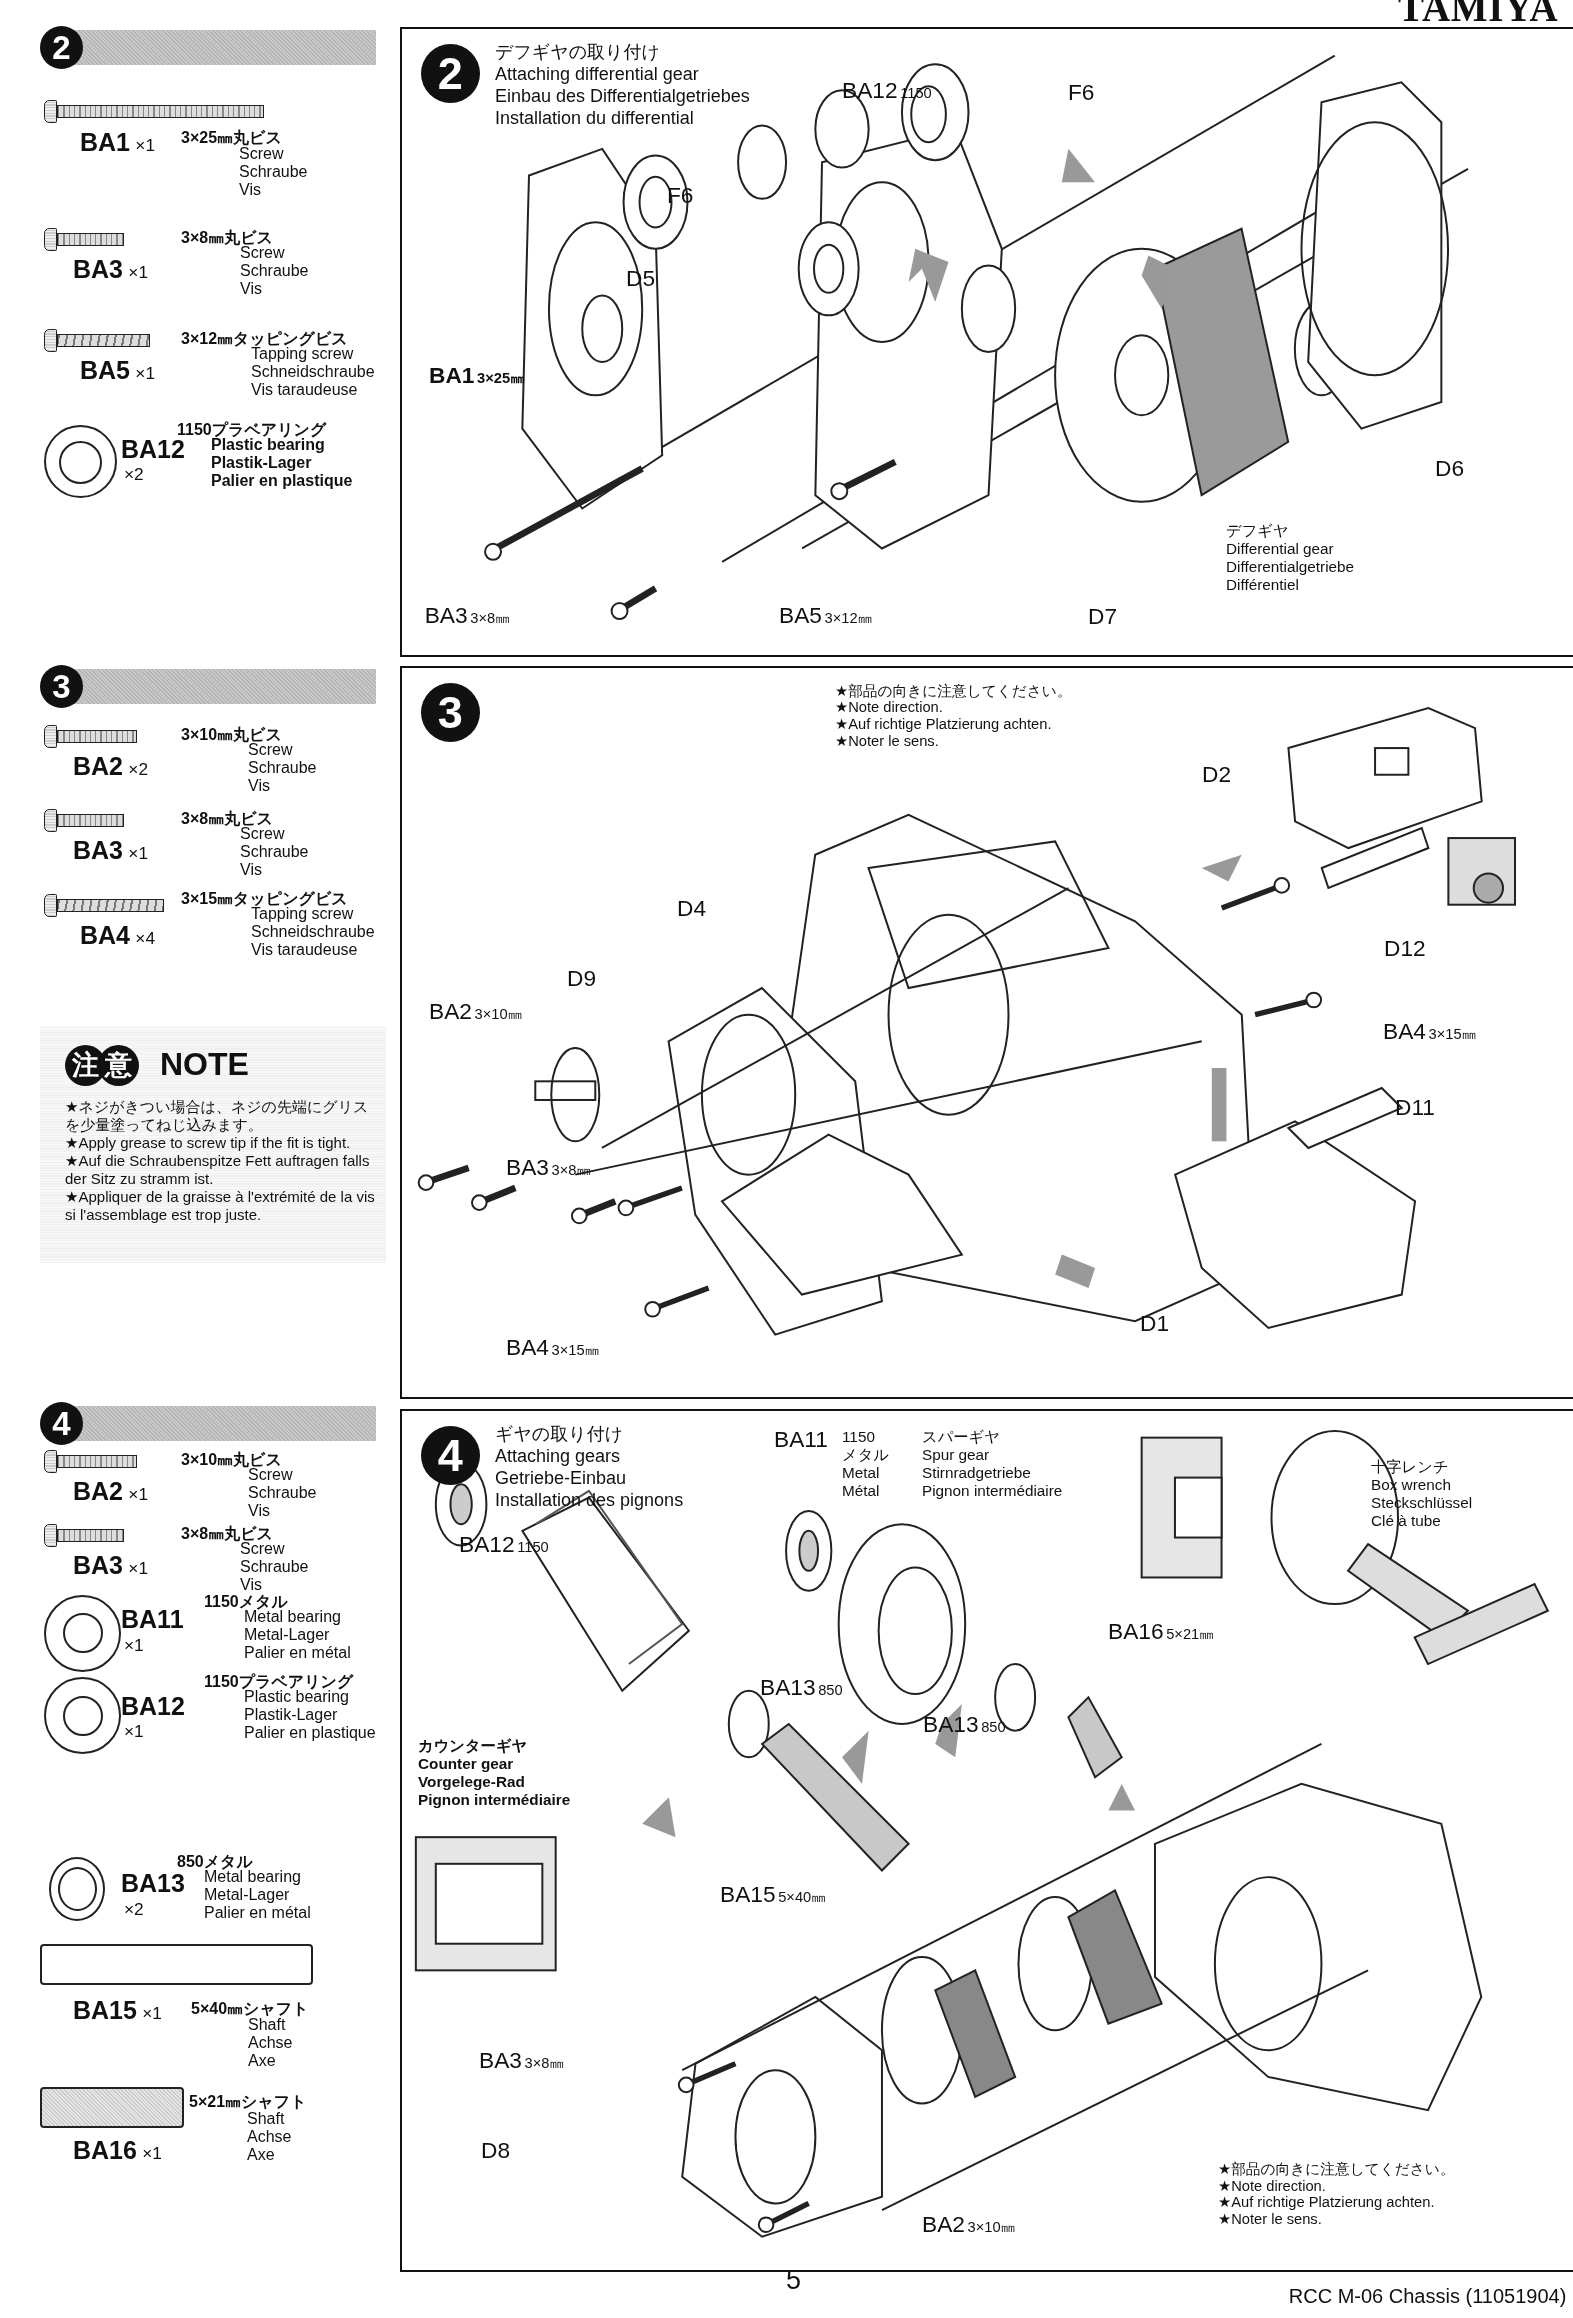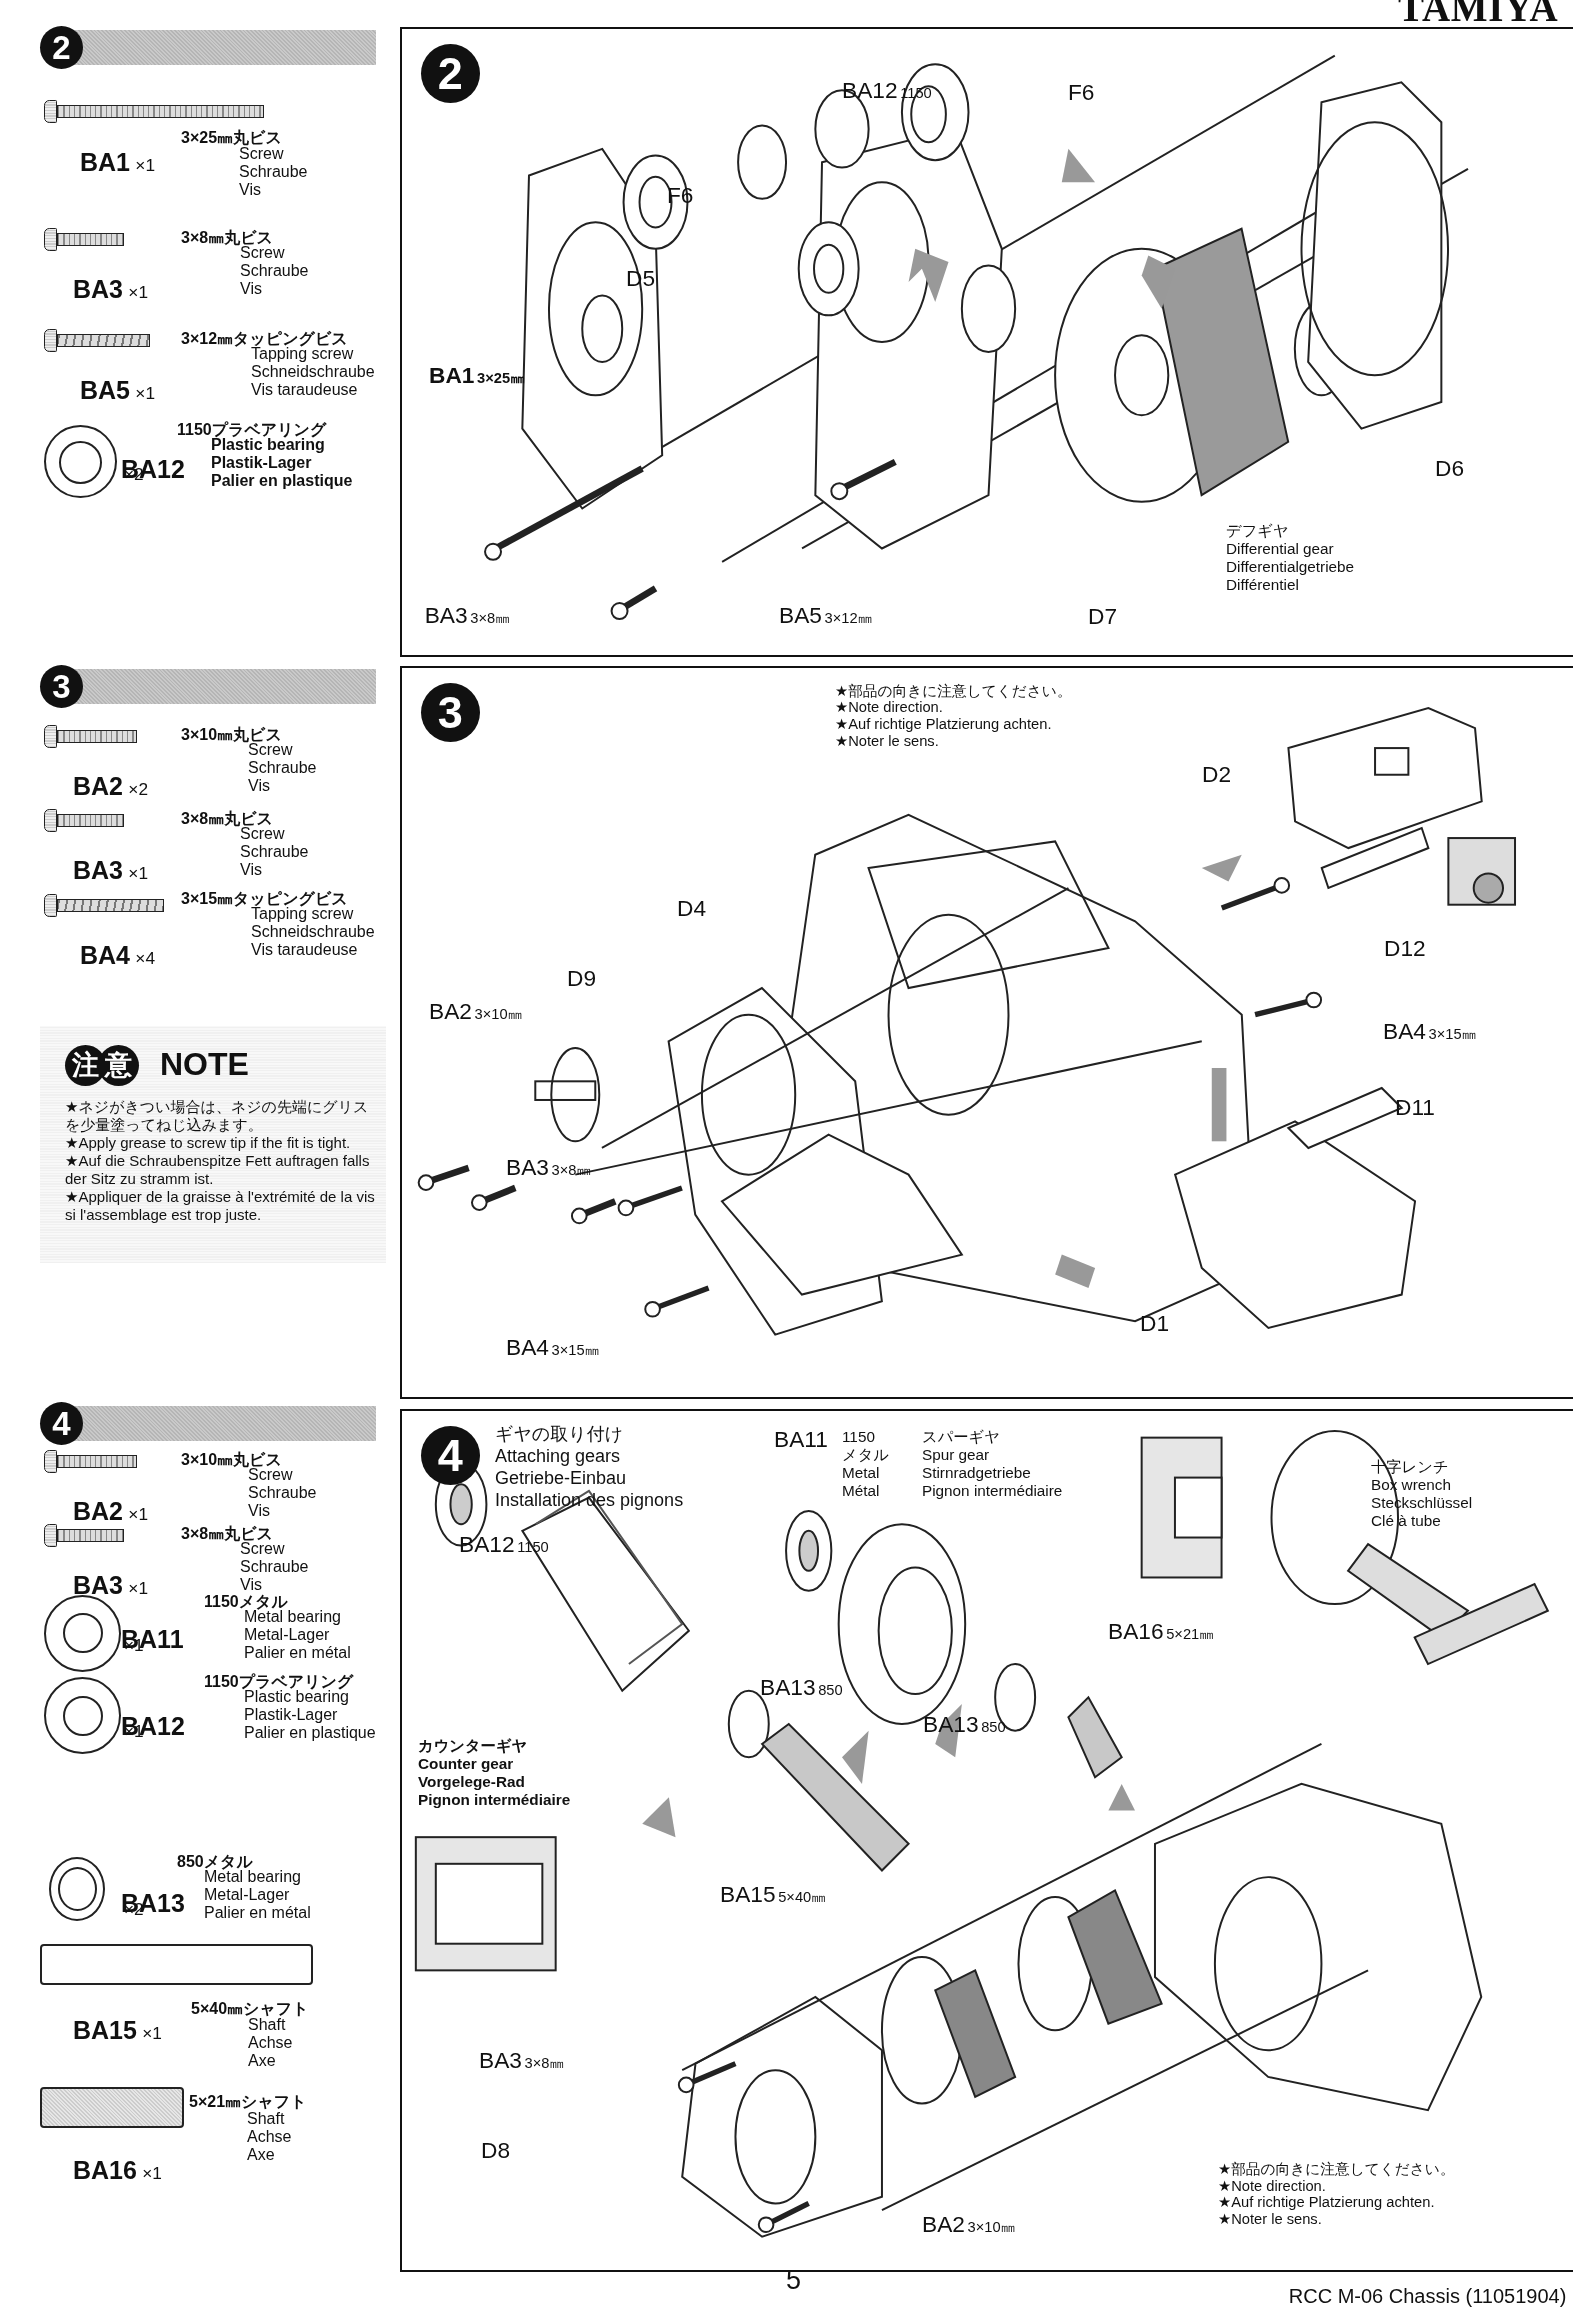--- a/index.html
+++ b/index.html
@@ -152,6 +152,12 @@
       </g>
   </svg>
   <div class="pnum">2</div>
+  <div class="ptitle">
+    <div>デフギヤの取り付け</div>
+    <div>Attaching differential gear</div>
+    <div>Einbau des Differentialgetriebes</div>
+    <div>Installation du differential</div>
+  </div>
   <div class="lbl" style="left:440px;top:48px;"><span>BA12</span><small>1150</small></div>
   <div class="lbl" style="left:666px;top:50px;">F6</div>
   <div class="lbl" style="left:265px;top:153px;">F6</div>

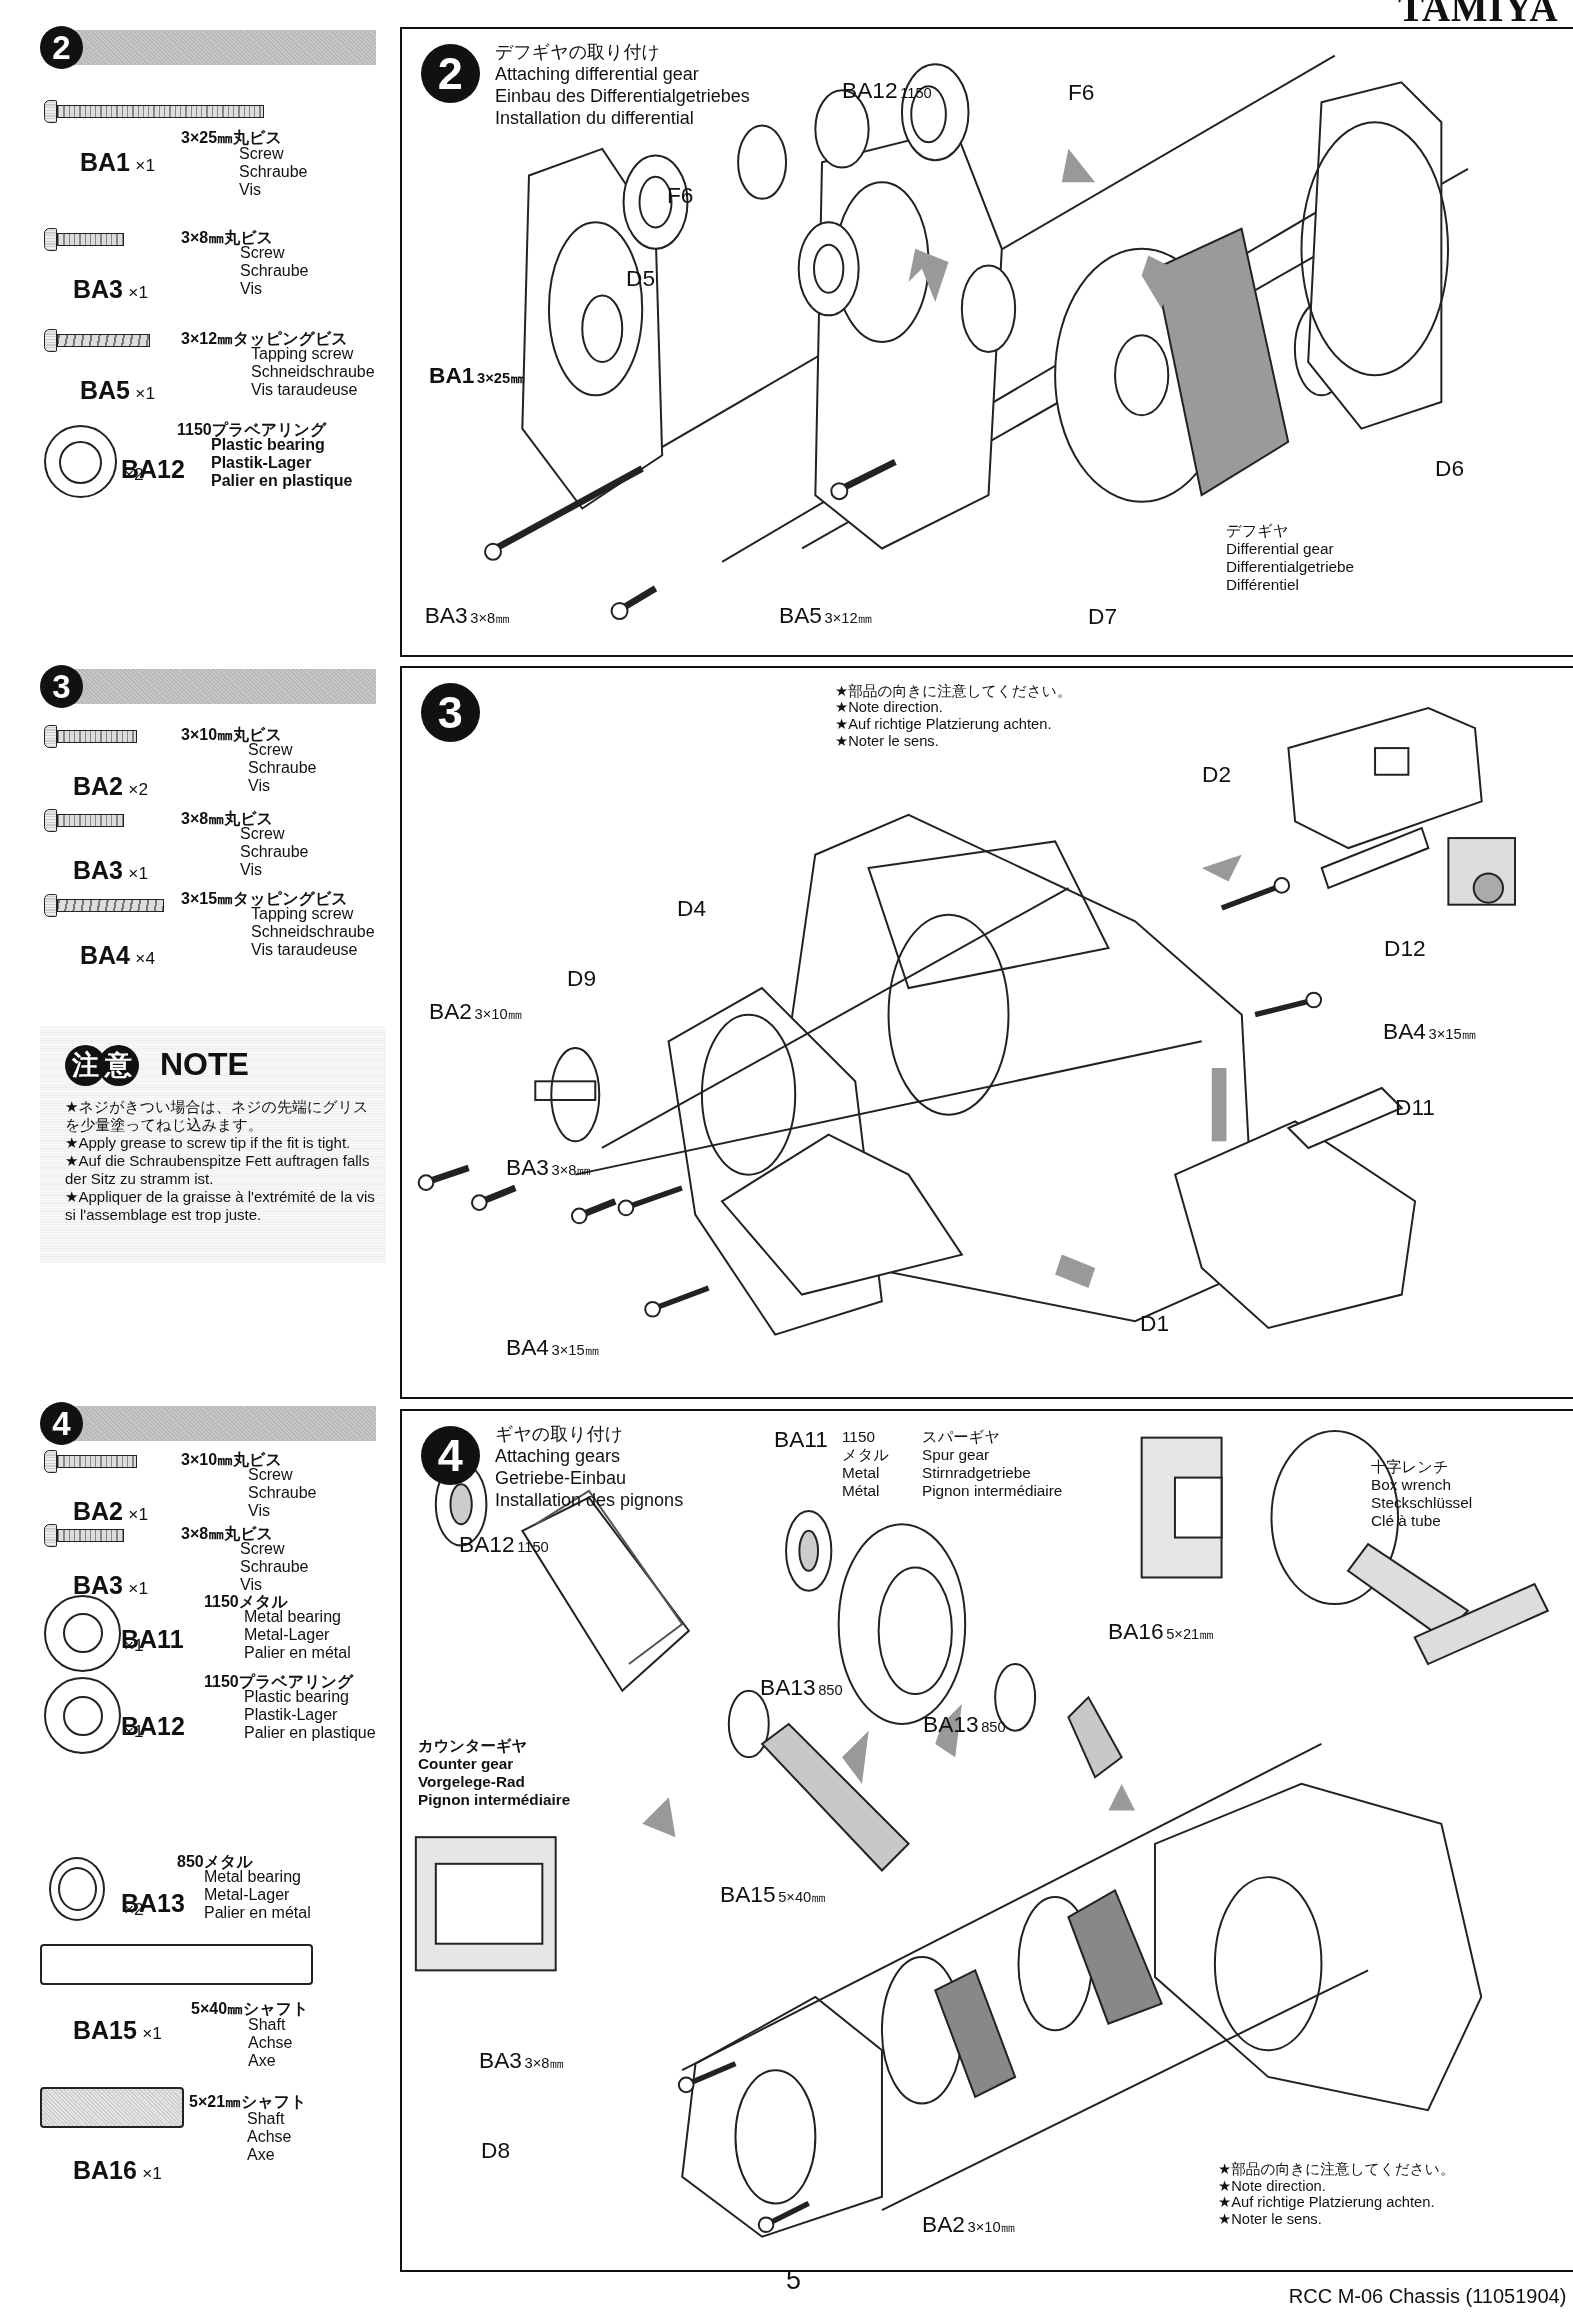--- a/index.html
+++ b/index.html
@@ -10,7 +10,7 @@
   .step-head .bar{position:absolute;left:27px;top:2.7px;right:0;height:35px;background:repeating-linear-gradient(45deg,#b5b5b5 0 1.3px,#c9c9c9 1.3px 2.7px);}
   .step-head .num{position:absolute;left:0;top:-1.3px;width:43px;height:43px;border-radius:50%;background:#111;color:#fff;font-weight:bold;font-size:33px;line-height:43px;text-align:center;}
   .part{position:absolute;left:40px;width:340px;}
-  .part .code{position:absolute;font-weight:bold;font-size:25px;margin-top:20px;}
+  .part .code{position:absolute;font-weight:bold;font-size:25px;}
   .part .qty{font-weight:normal;font-size:17.3px;margin-left:5.3px;}
   .part .qty2{position:absolute;font-size:17.3px;}
   .part .spec{position:absolute;font-size:16px;white-space:nowrap;font-weight:bold;}

